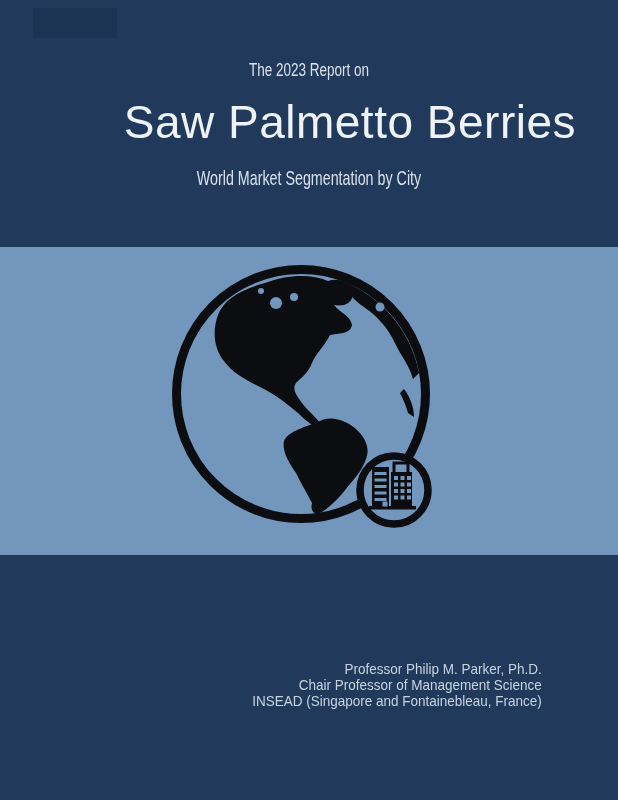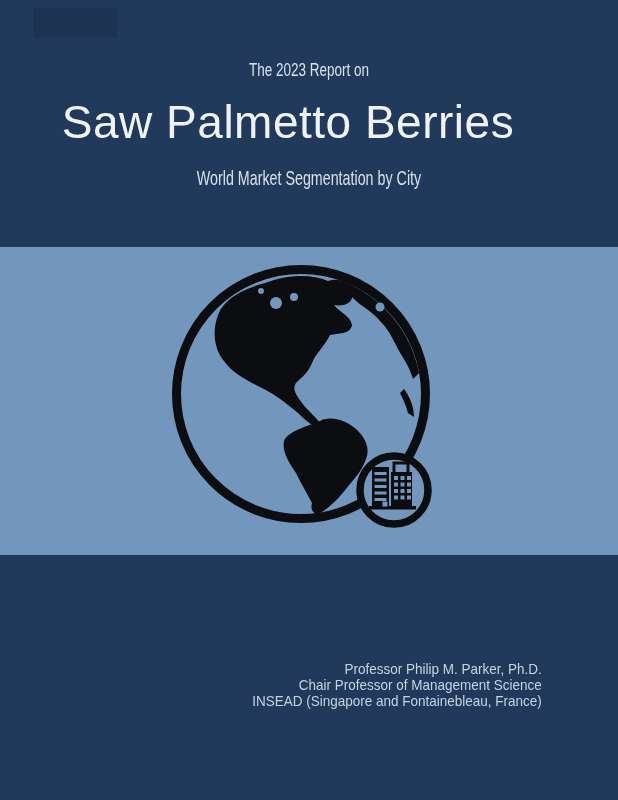--- a/index.html
+++ b/index.html
@@ -34,7 +34,7 @@
   }
   .main-title{
     position:absolute;top:97px;left:0;width:576px;
-    text-align:center;font-size:46px;line-height:50px;
+    text-align:right;font-size:46px;line-height:50px;
     color:var(--title-text);font-weight:400;letter-spacing:0.5px;
   }
   .subtitle{

